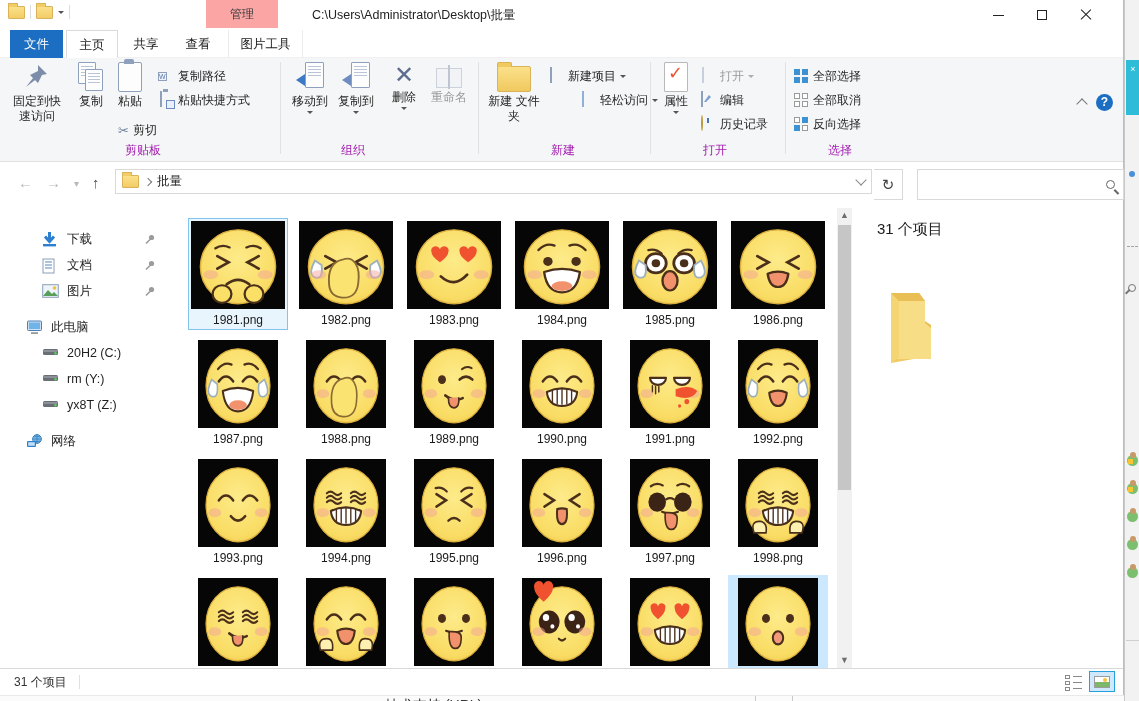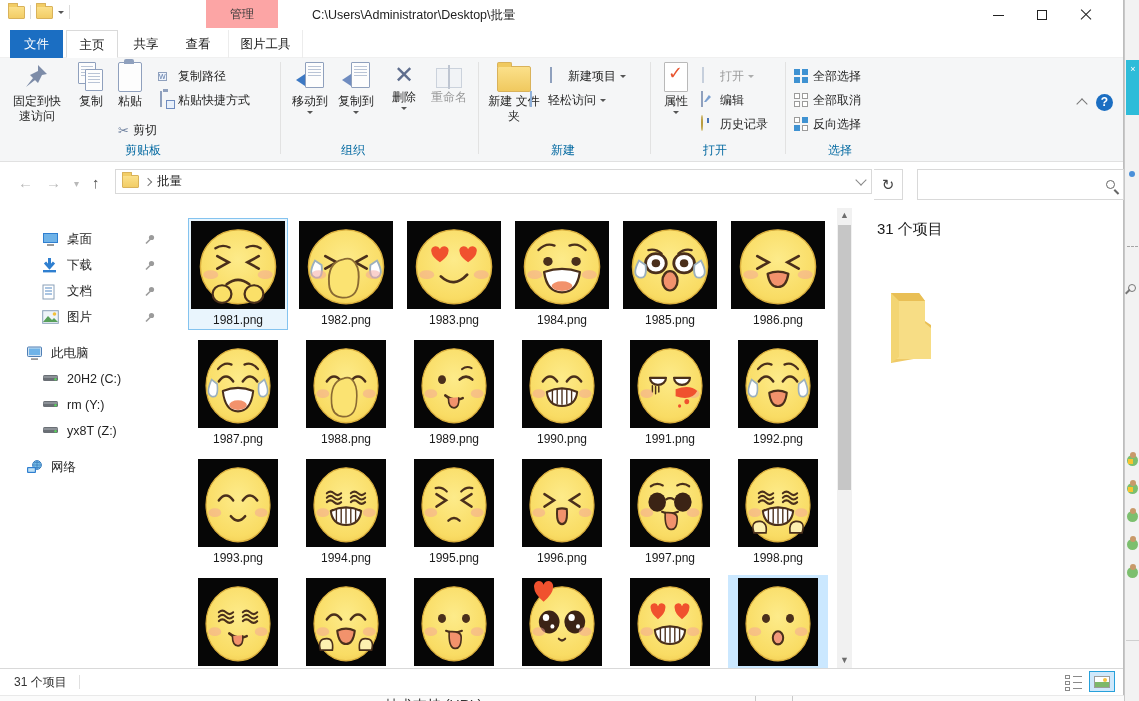--- a/index.html
+++ b/index.html
@@ -282,7 +282,7 @@
         <span>新建项目</span>
         <span class="caret-down sm"></span>
       </div>
-      <div class="smallrow" style="left:528px;top:32px;">
+      <div class="smallrow" style="left:580px;top:32px;">
         <span class="sm-ico"><span class="sm-doc" style="border-color:#8fb0d9;"></span></span>
         <span>轻松访问</span>
         <span class="caret-down sm"></span>

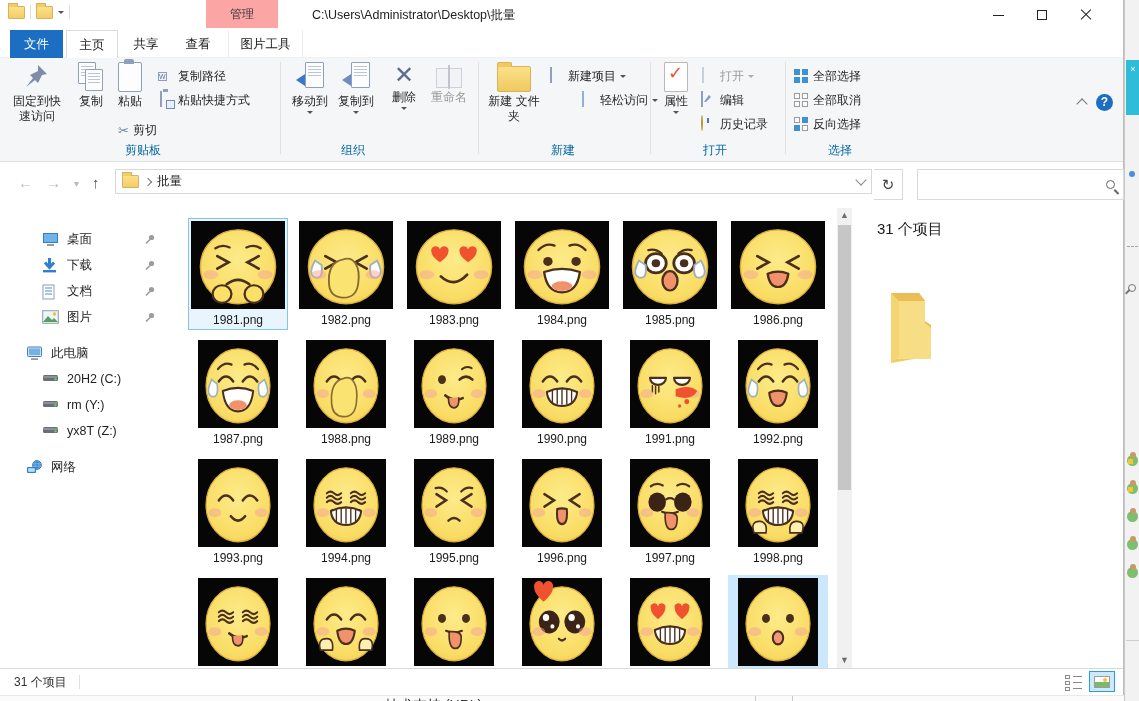--- a/index.html
+++ b/index.html
@@ -58,7 +58,7 @@
   
   .ribbon { position:relative; height:104px; background:#f5f6f7; border-bottom:1px solid #e1e1e1; }
   .rsep { position:absolute; top:4px; width:1px; height:92px; background:#e2e2e2; }
-  .grp-label { position:absolute; top:84px; font-size:12px; color:#0369a1; text-align:center; }
+  .grp-label { position:absolute; top:84px; font-size:12px; color:#a21caf; text-align:center; }
   .bigbtn { position:absolute; top:4px; display:flex; flex-direction:column; align-items:center; gap:2px; text-align:center; line-height:15px; font-size:12px; color:#262626; }
   .smallrow { position:absolute; display:flex; align-items:center; gap:4px; font-size:12px; color:#262626; height:20px; }
   .dim { opacity:.45; }

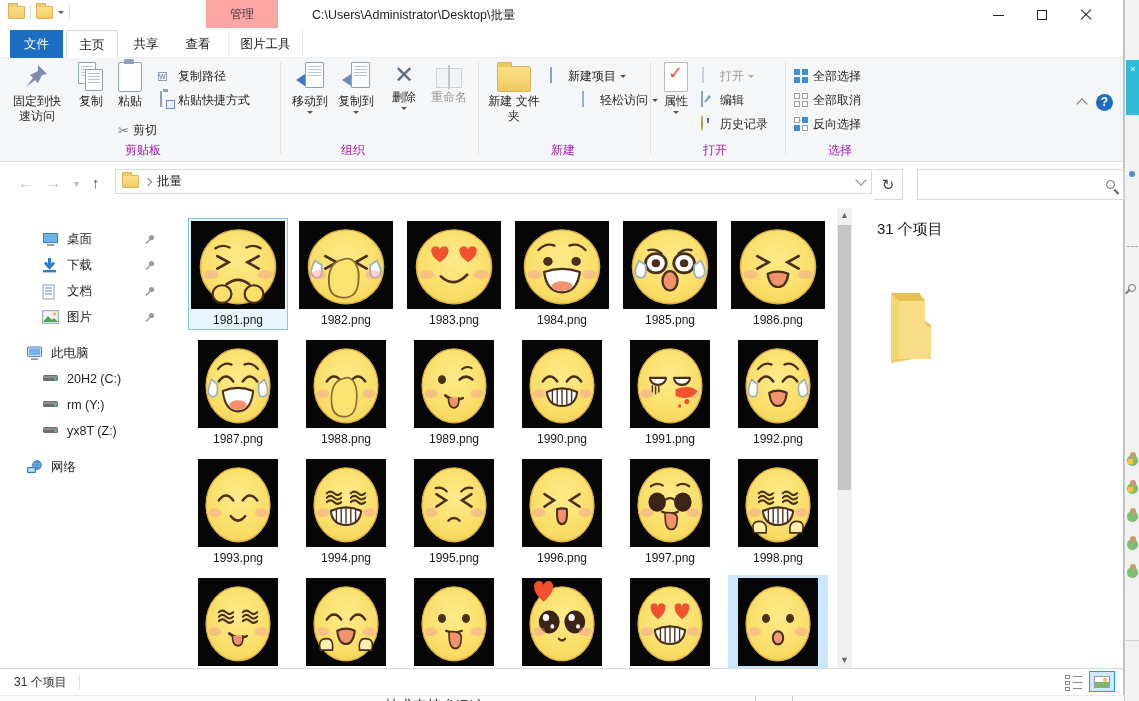--- a/index.html
+++ b/index.html
@@ -364,18 +364,6 @@
     <div class="main">
       <div class="sidebar" id="sidebar">
           <div class="side-row child">
-            <span class="s-ico"><svg width="17" height="15" viewBox="0 0 17 15">
-                <rect x="1" y="1" width="15" height="10" fill="#2f7fd0"></rect>
-                <rect x="2" y="2" width="13" height="8" fill="#6fb3e8"></rect>
-                <rect x="5" y="12" width="7" height="2" fill="#9a9a9a"></rect>
-              </svg></span>
-            <span class="lbl">桌面</span>
-            <span class="pin-g"><svg width="12" height="12" viewBox="0 0 12 12">
-                <circle cx="7.5" cy="4.5" r="2.6" fill="#9b9b9b"></circle>
-                <path d="M2 10.5 L6 6.5" stroke="#9b9b9b" stroke-width="1.6"></path>
-              </svg></span>
-          </div>
-          <div class="side-row child">
             <span class="s-ico"><svg width="15" height="15" viewBox="0 0 15 15">
                 <path d="M7.5 0 v7 M3 4.5 l4.5 5 4.5 -5" stroke="#2f7fd0" stroke-width="3" fill="none"></path>
                 <rect x="1" y="12" width="13" height="2.4" fill="#2f7fd0"></rect>

